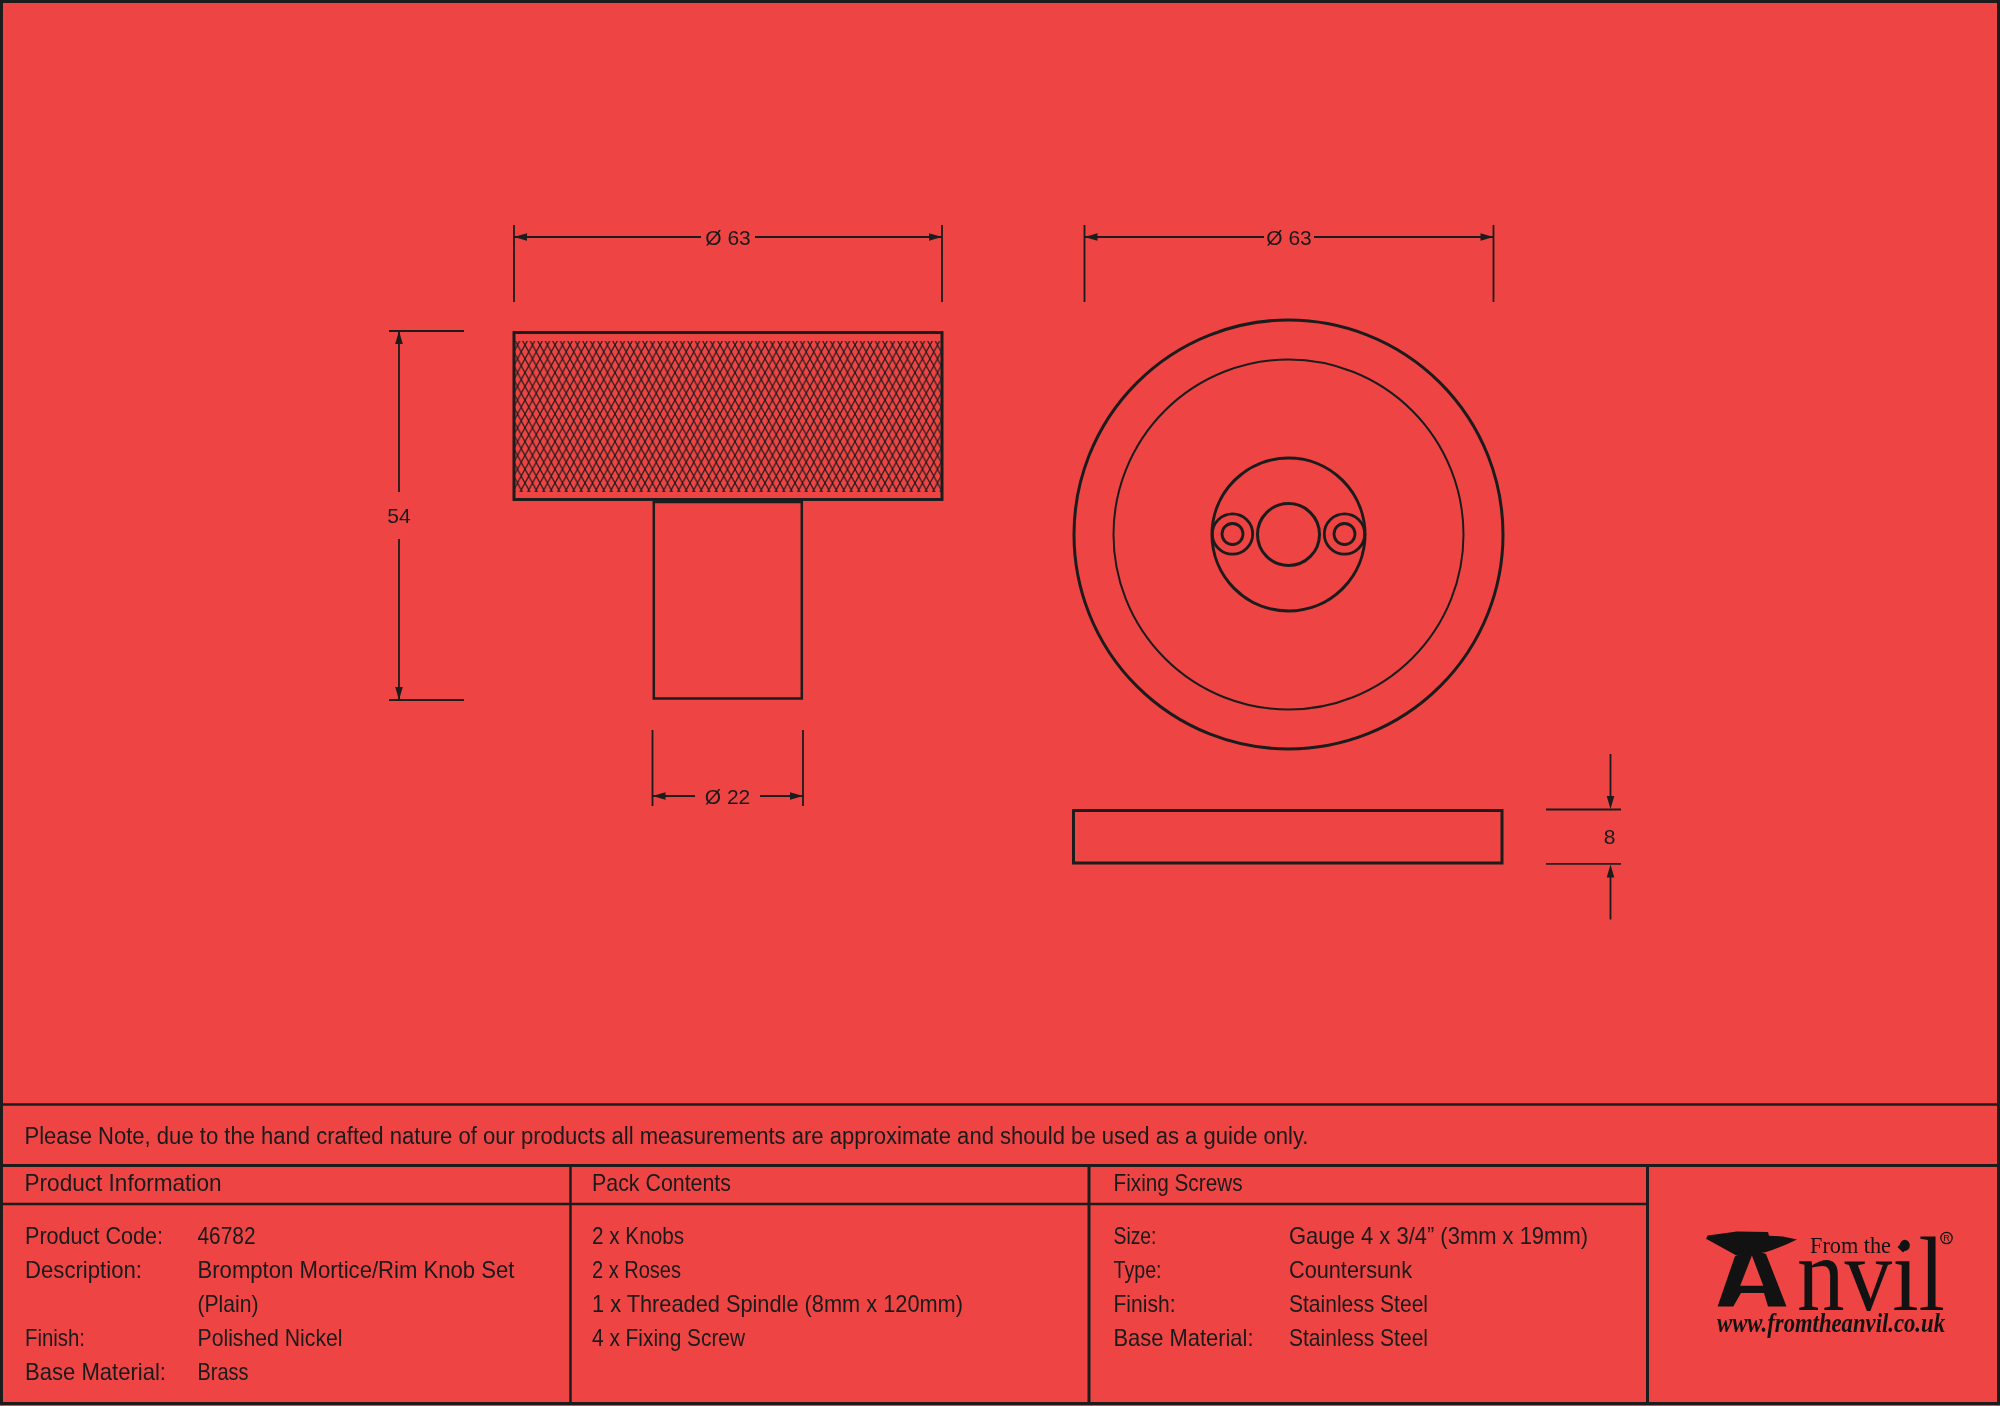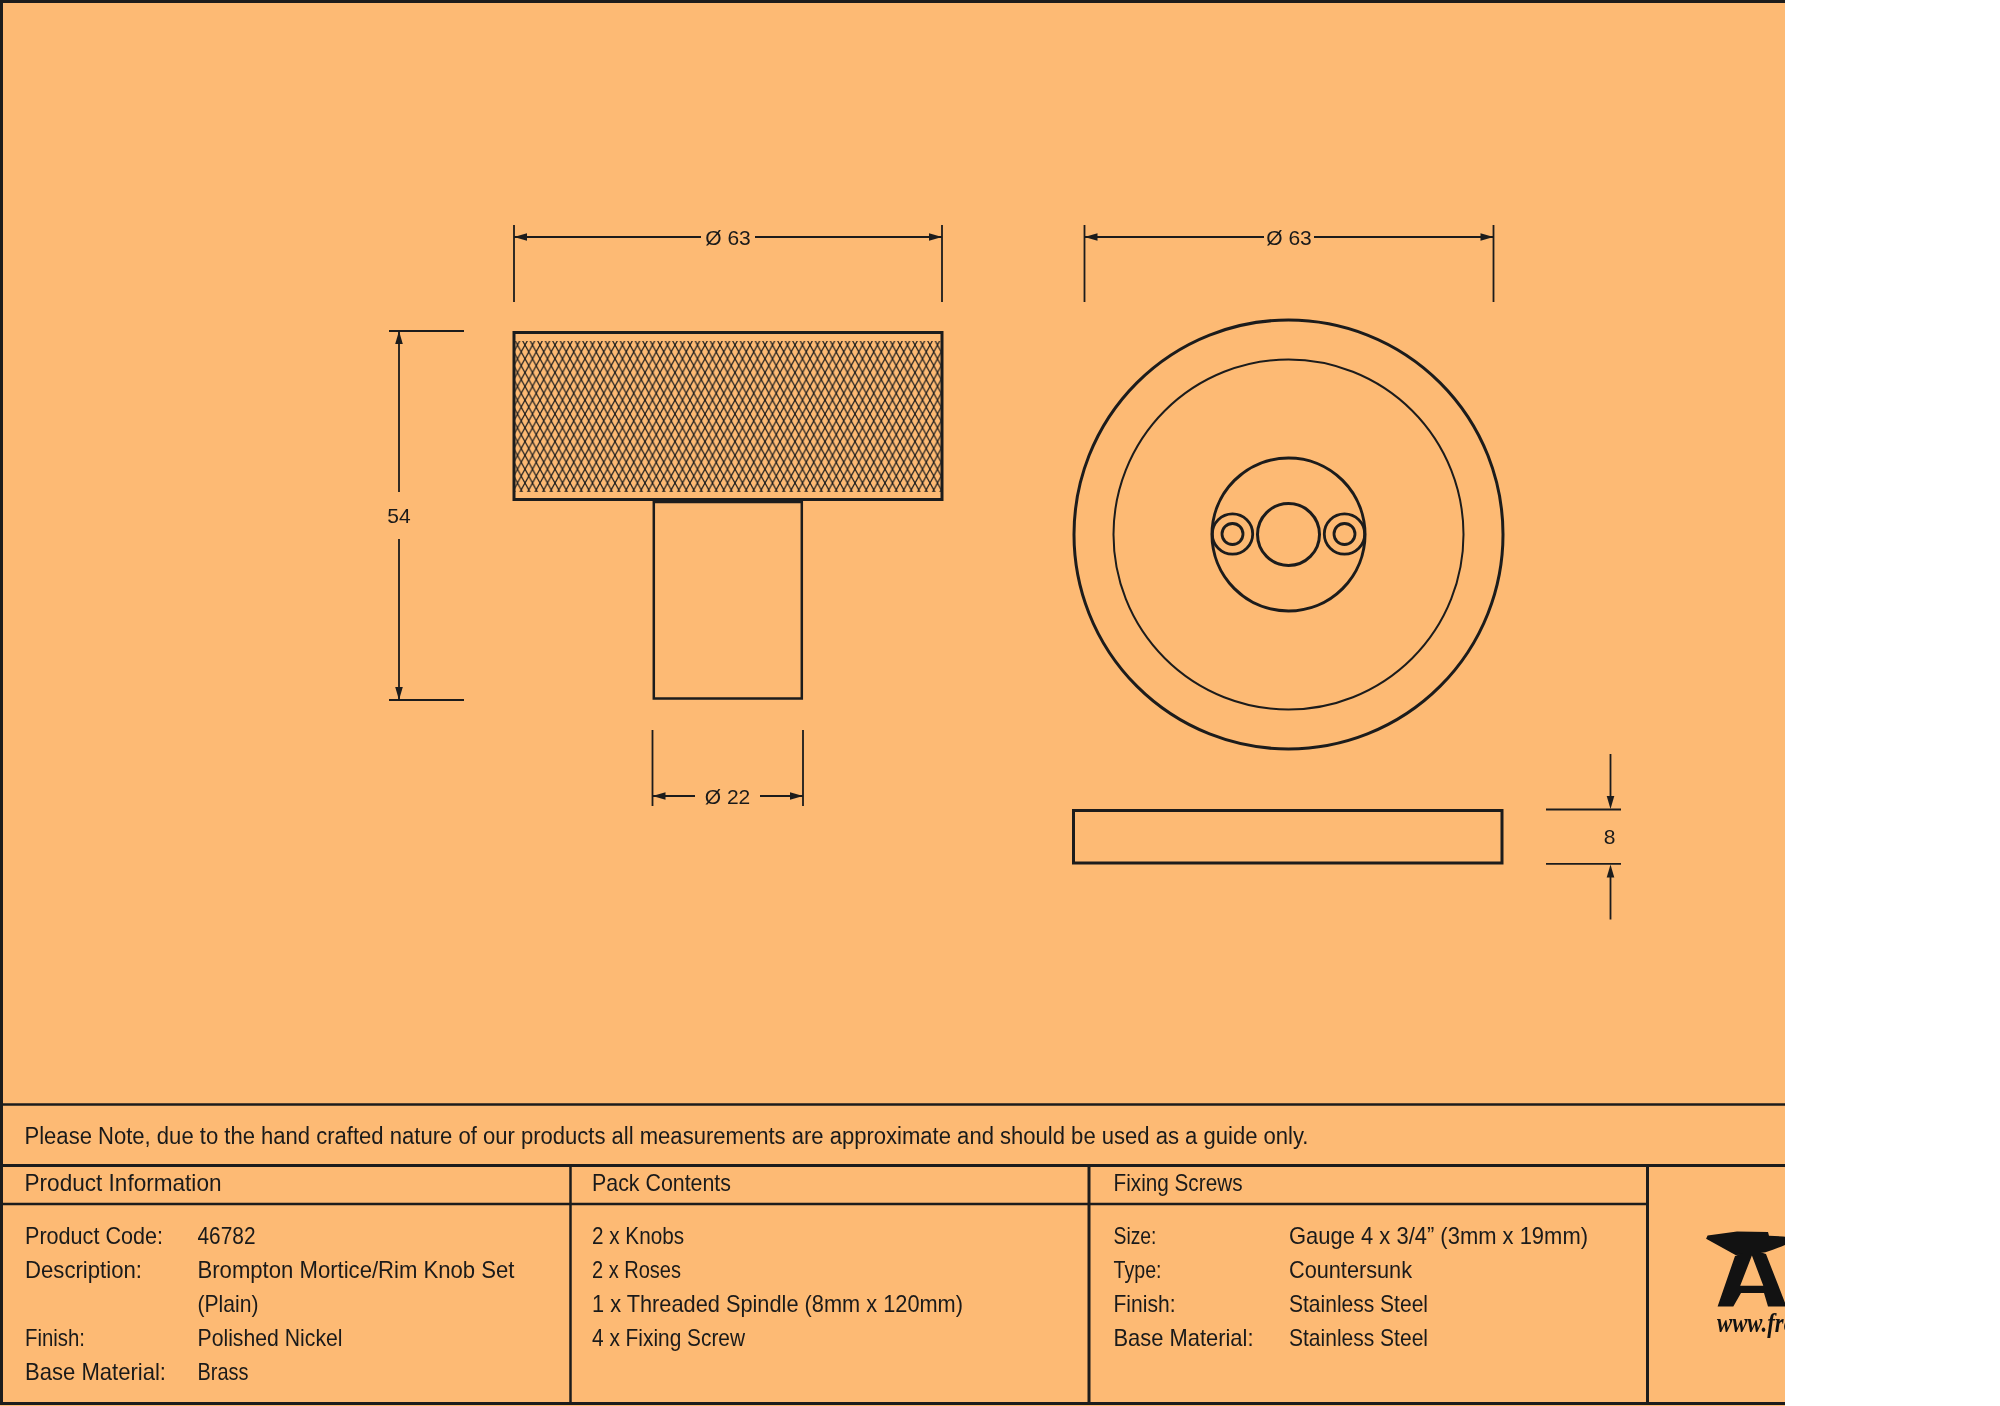--- a/index.html
+++ b/index.html
@@ -3,7 +3,7 @@
 <meta charset="utf-8">
 <style>
   html,body{margin:0;padding:0;background:#fff;}
-  #page{position:relative;width:1785px;height:1406px;background:#fdba74;overflow:hidden;}
+  #page{position:relative;width:2000px;height:1406px;background:#ef4444;overflow:hidden;}
 </style>
 </head>
 <body>

